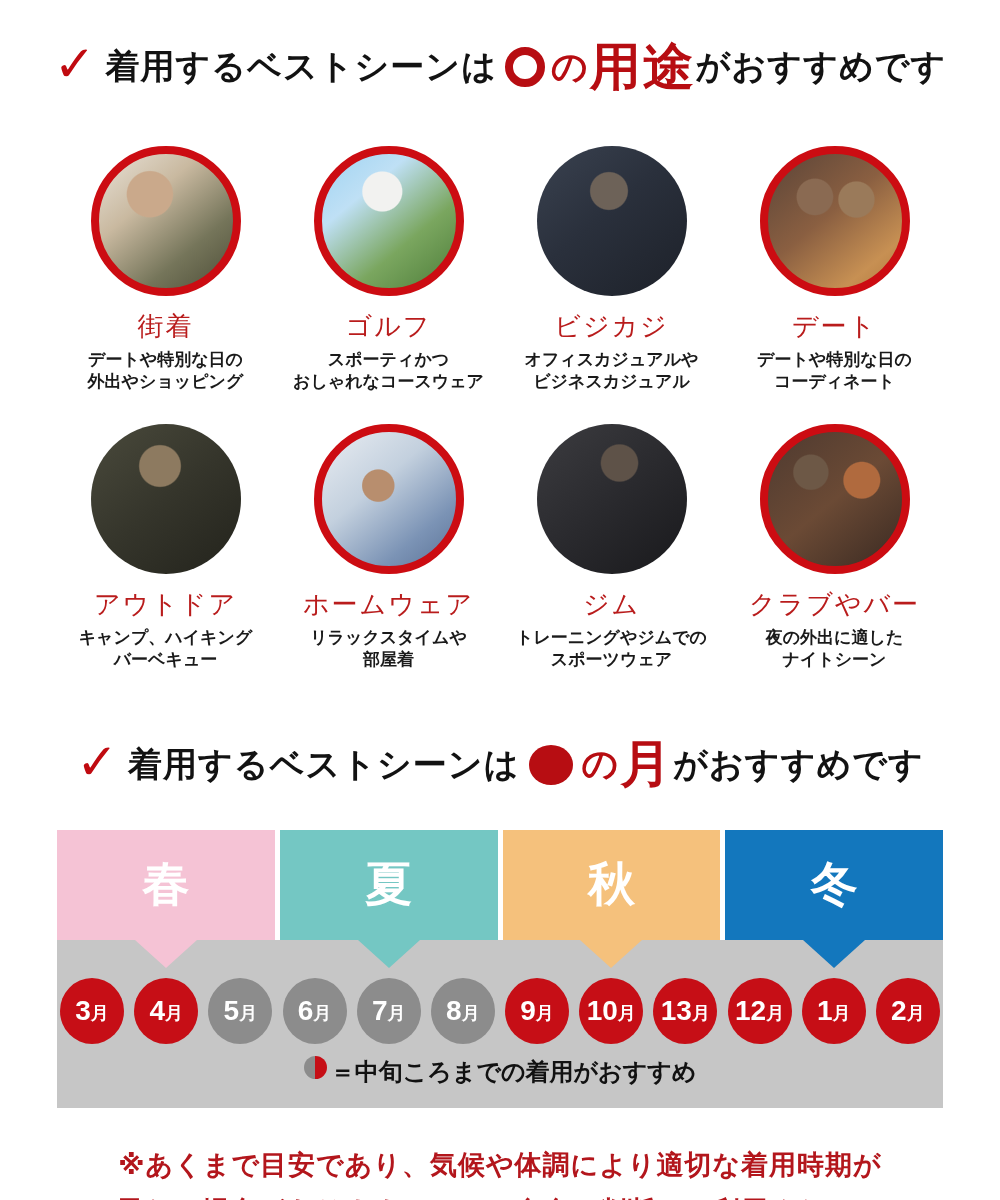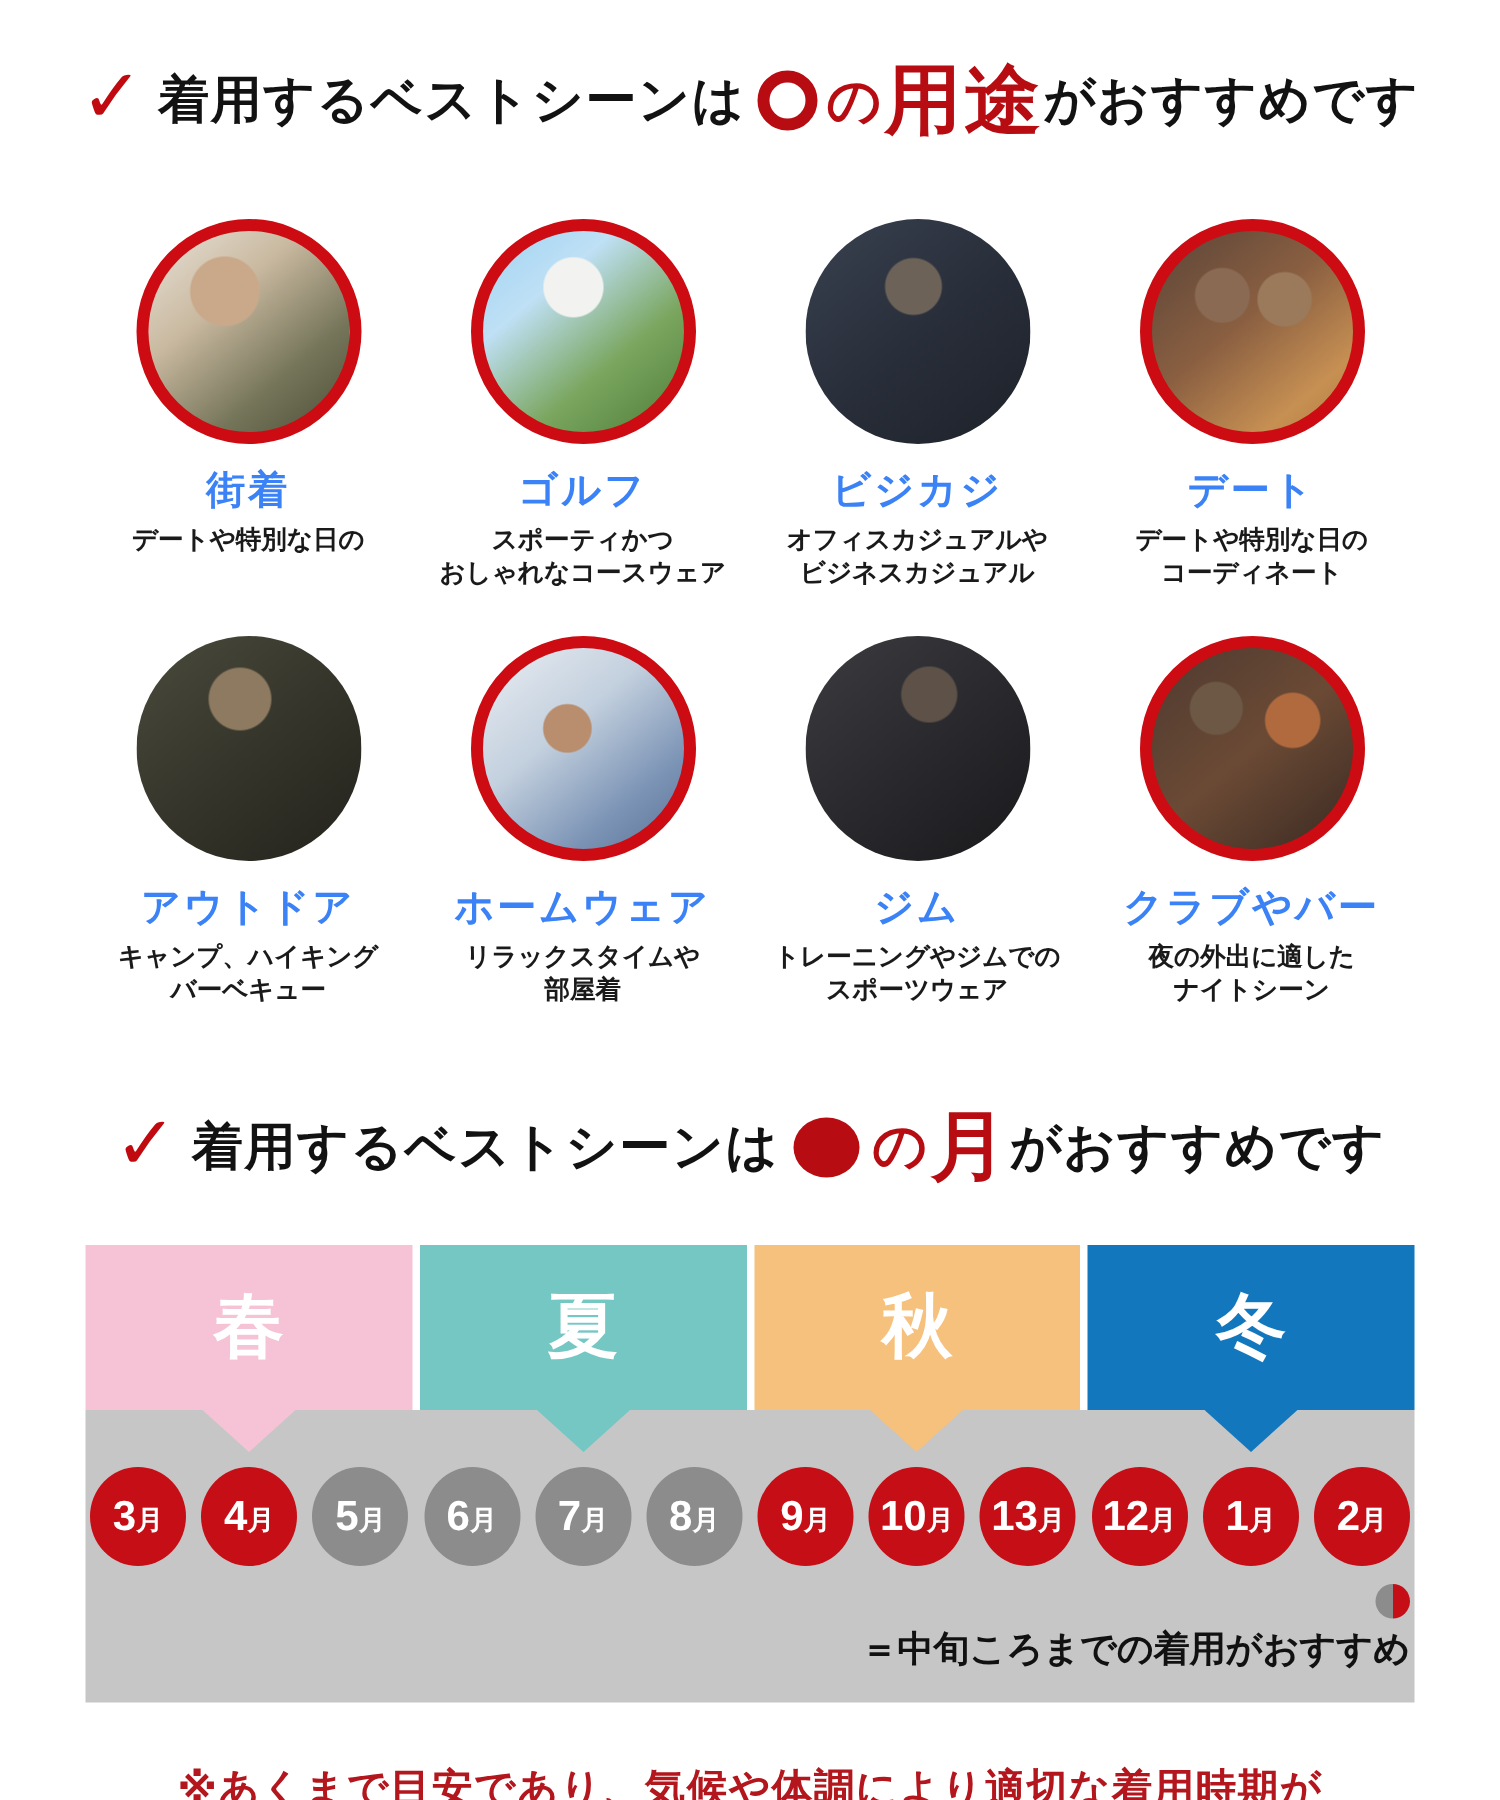--- a/index.html
+++ b/index.html
@@ -31,7 +31,7 @@
   .avatar[data-photo="man-gym"] { background:radial-gradient(circle at 55% 26%,#5e5248 0 13%,transparent 14%),linear-gradient(140deg,#3c3c40 0%,#2a2a2e 50%,#19191c 100%); }
   .avatar[data-photo="man-homewear"] { background:radial-gradient(circle at 42% 40%,#b88e6e 0 14%,transparent 15%),linear-gradient(140deg,#e9edf2 0%,#c3d0de 40%,#7b93b5 75%,#5c7397 100%); }
   .avatar[data-photo="men-bar"] { background:radial-gradient(circle at 32% 30%,#6d5846 0 13%,transparent 14%),radial-gradient(circle at 70% 36%,#b06a3e 0 14%,transparent 15%),linear-gradient(140deg,#4e3a30 0%,#6b4a35 50%,#3a2a22 100%); }
-  .scene-title { margin-top:13px; color:#3b82f6; font-size:26px; font-weight:700; letter-spacing:2px; }
+  .scene-title { margin-top:13px; color:#b91c1c; font-size:26px; font-weight:400; letter-spacing:2px; }
   .scene-desc { margin-top:5px; color:#1a1a1a; font-size:17px; font-weight:700; line-height:1.32; }
   .scene-desc span { display:block; }
 

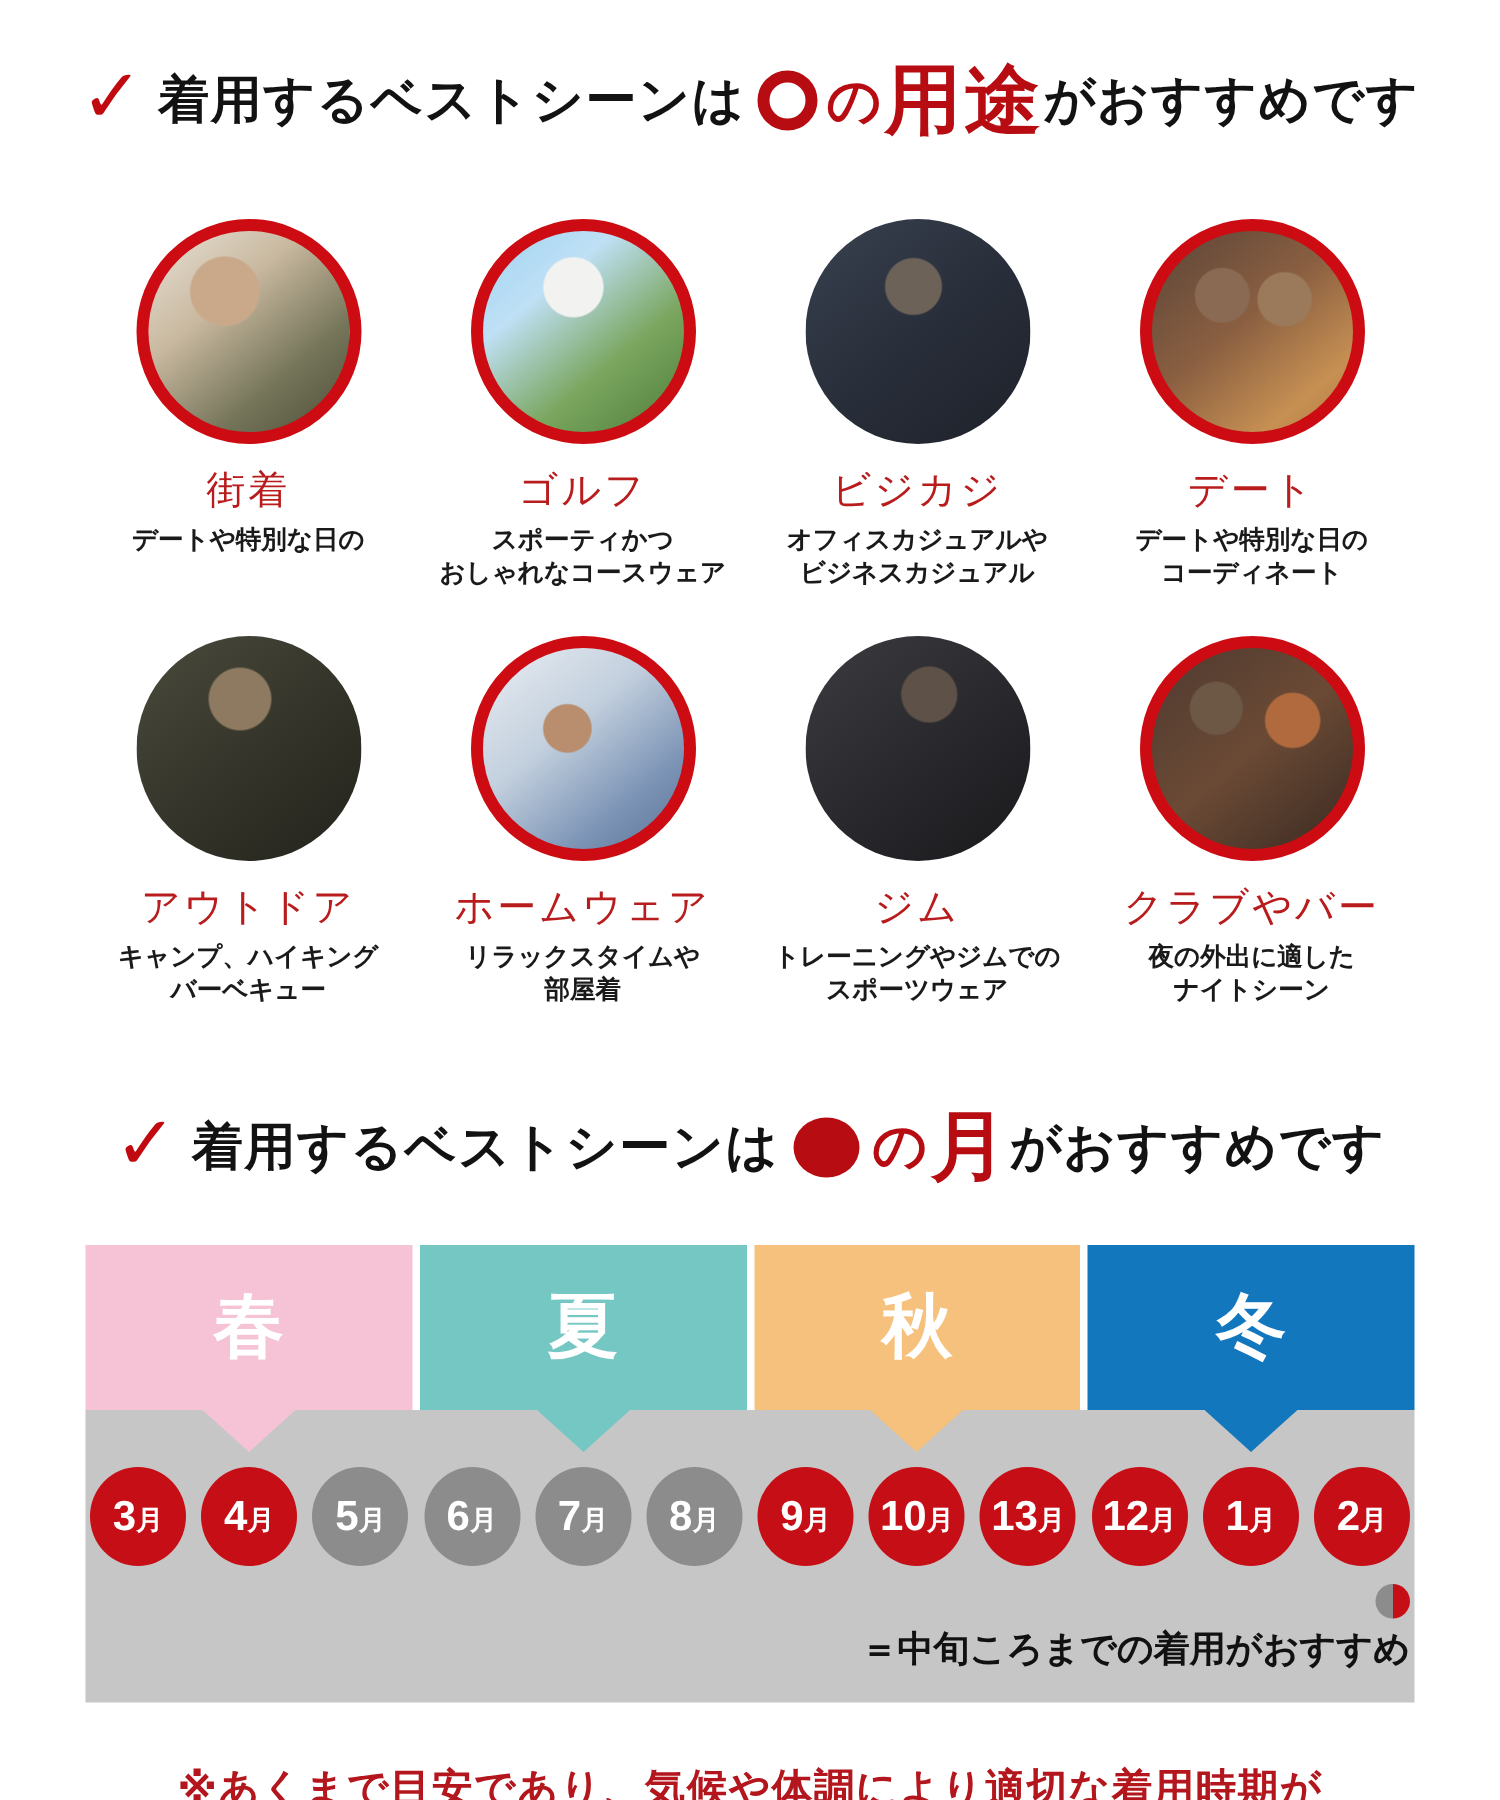--- a/index.html
+++ b/index.html
@@ -81,6 +81,7 @@
       <div class="scene-title">街着</div>
       <div class="scene-desc">
         <span>デートや特別な日の</span>
+        <span>外出やショッピング</span>
       </div>
     </div>
     <div class="scene-card" data-ring="true">

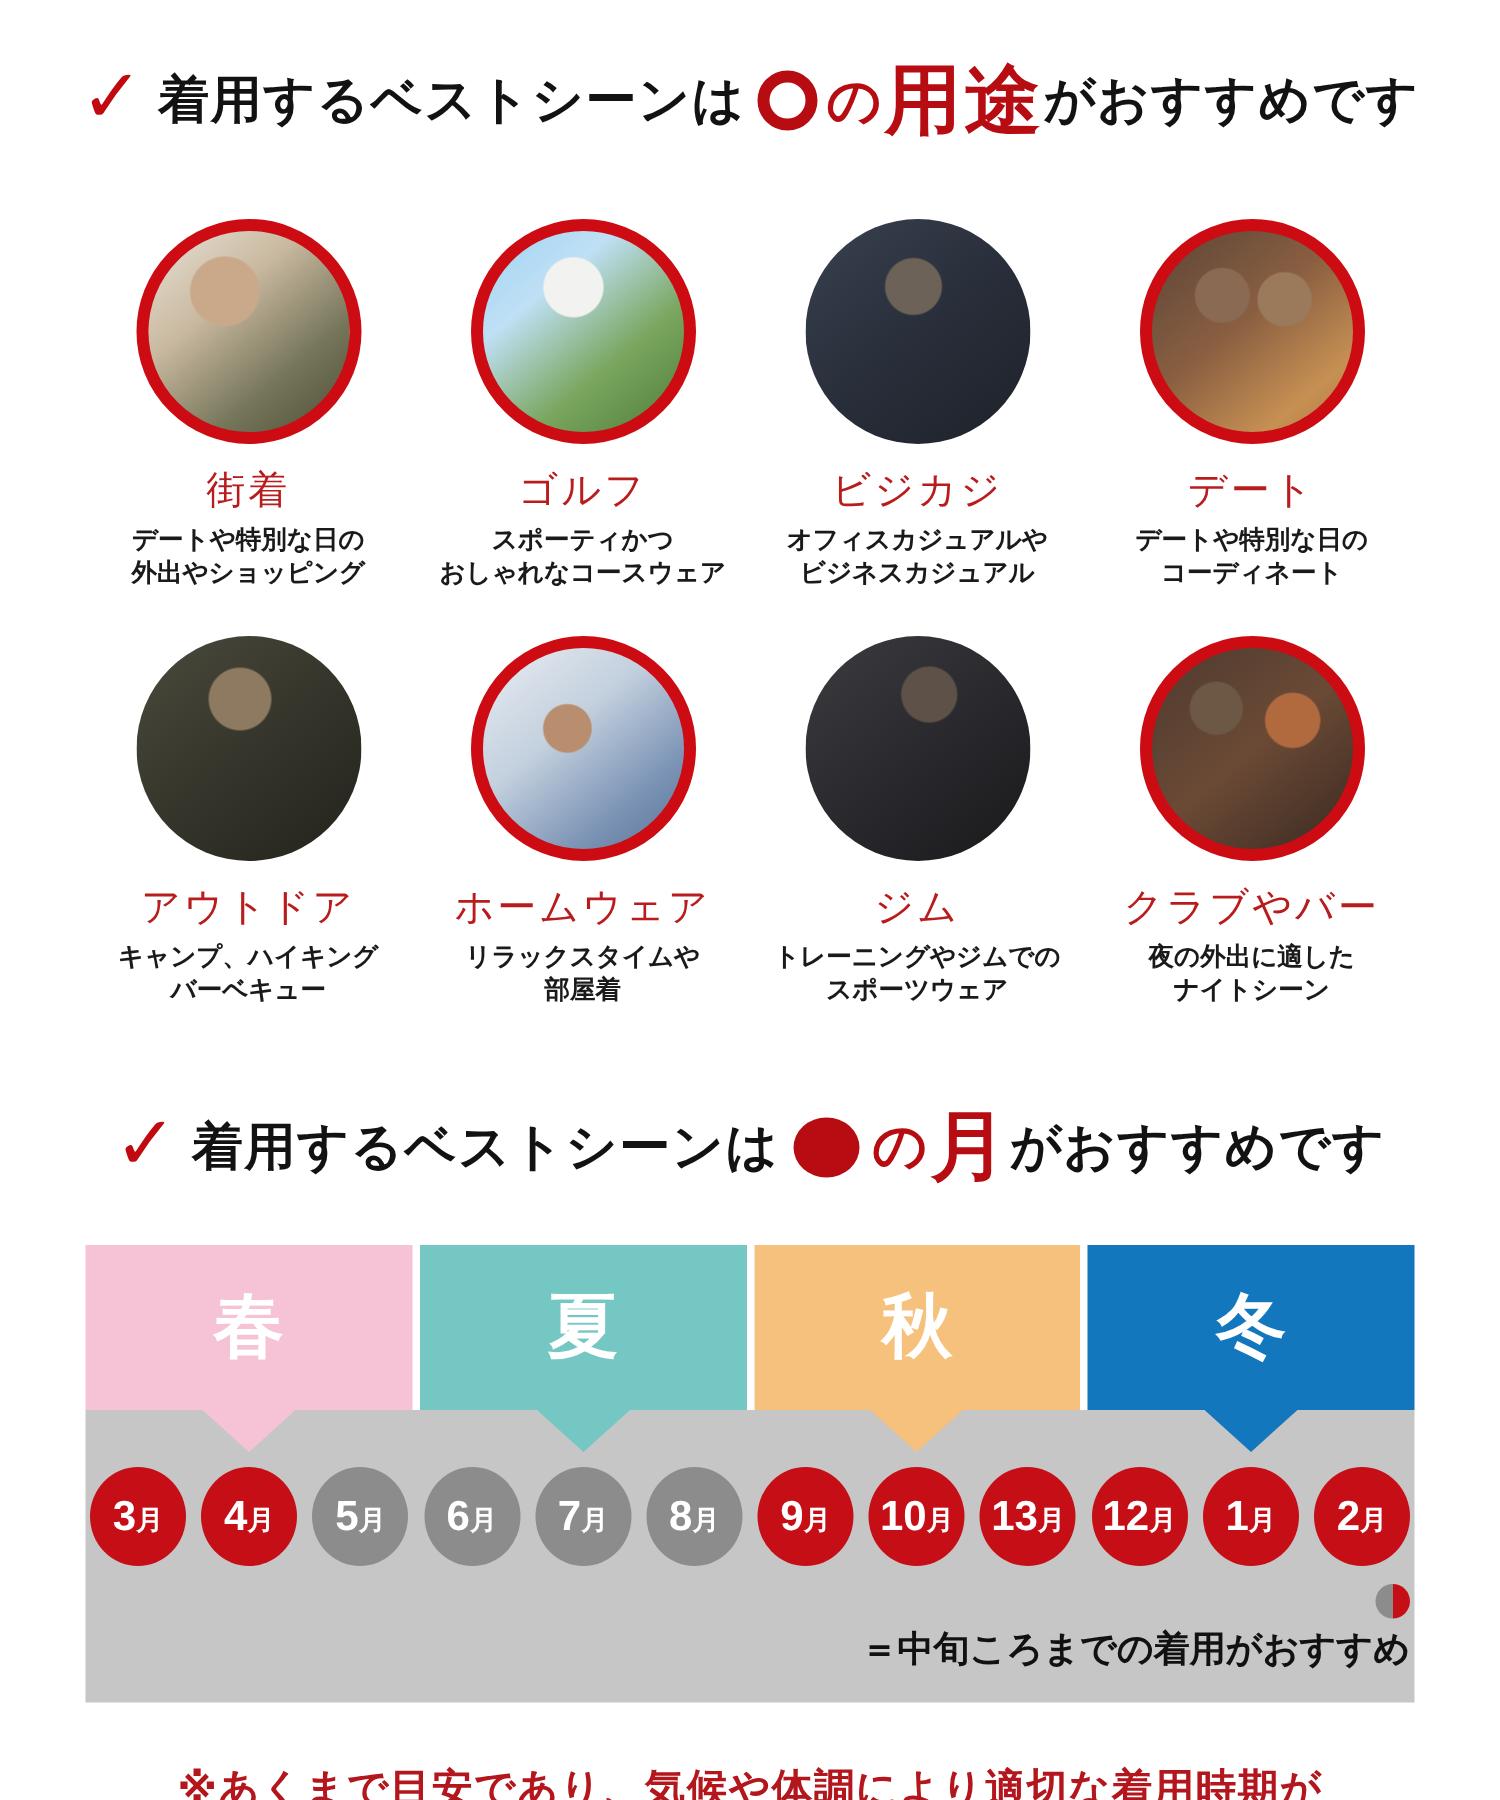--- a/index.html
+++ b/index.html
@@ -53,7 +53,7 @@
   .month[data-state="off"] { background:#8c8c8c; }
   .month .num { font-size:28px; }
   .month .suffix { font-size:18px; margin-top:4px; }
-  .legend { margin-top:12px; display:flex; align-items:flex-end; justify-content:center; gap:4px;flex-direction:column; }
+  .legend { margin-top:12px; display:flex; align-items:flex-start; justify-content:center; gap:4px; }
   .legend-icon { width:23px; height:23px; border-radius:50%; background:linear-gradient(90deg,#8c8c8c 0 50%,#c60e16 50% 100%); }
   .legend-text { color:#111111; font-size:24px; font-weight:800; }
 

